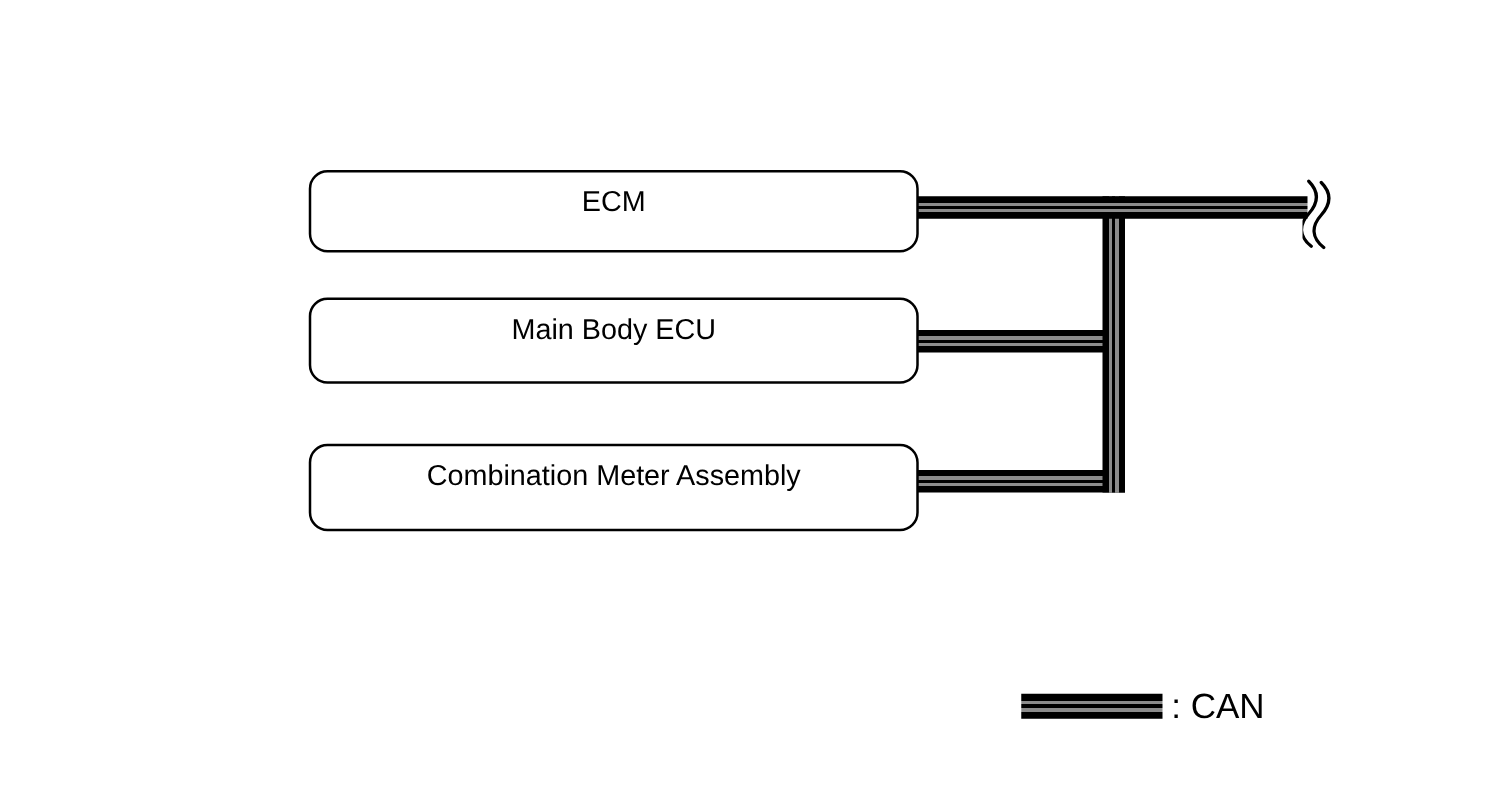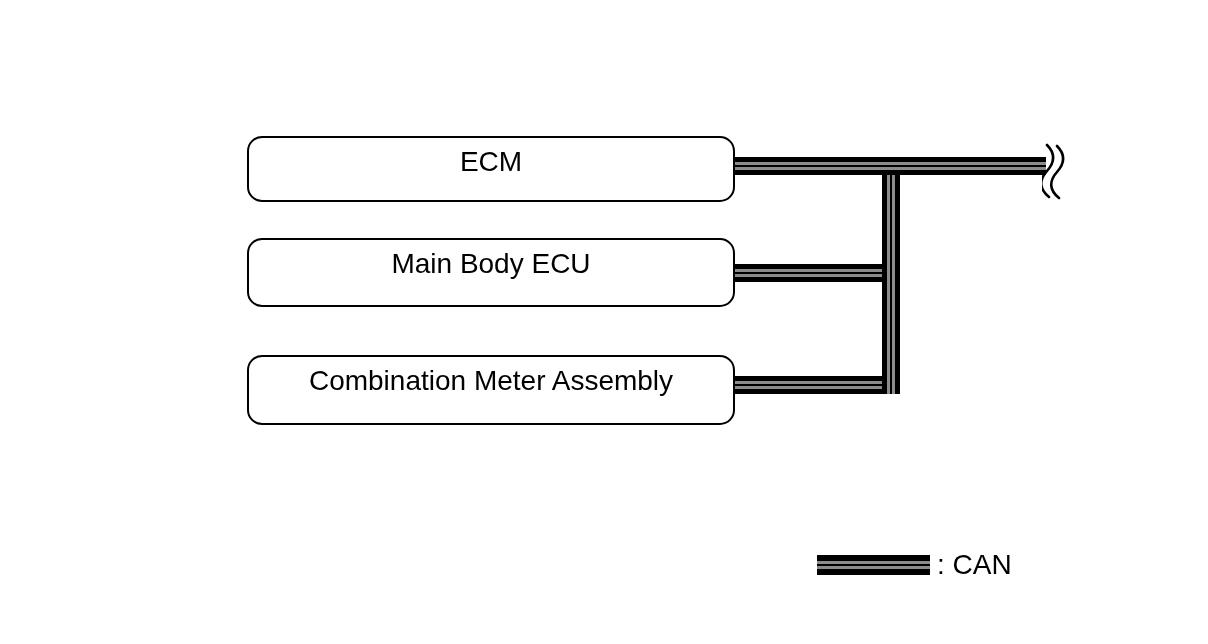--- a/index.html
+++ b/index.html
@@ -36,7 +36,7 @@
     justify-content: center;
     align-items: flex-start;
     padding-top: 11px;
-    font-size: 28px;
+    font-size: 23px;
     line-height: 25px;
     z-index: 3;
   }

